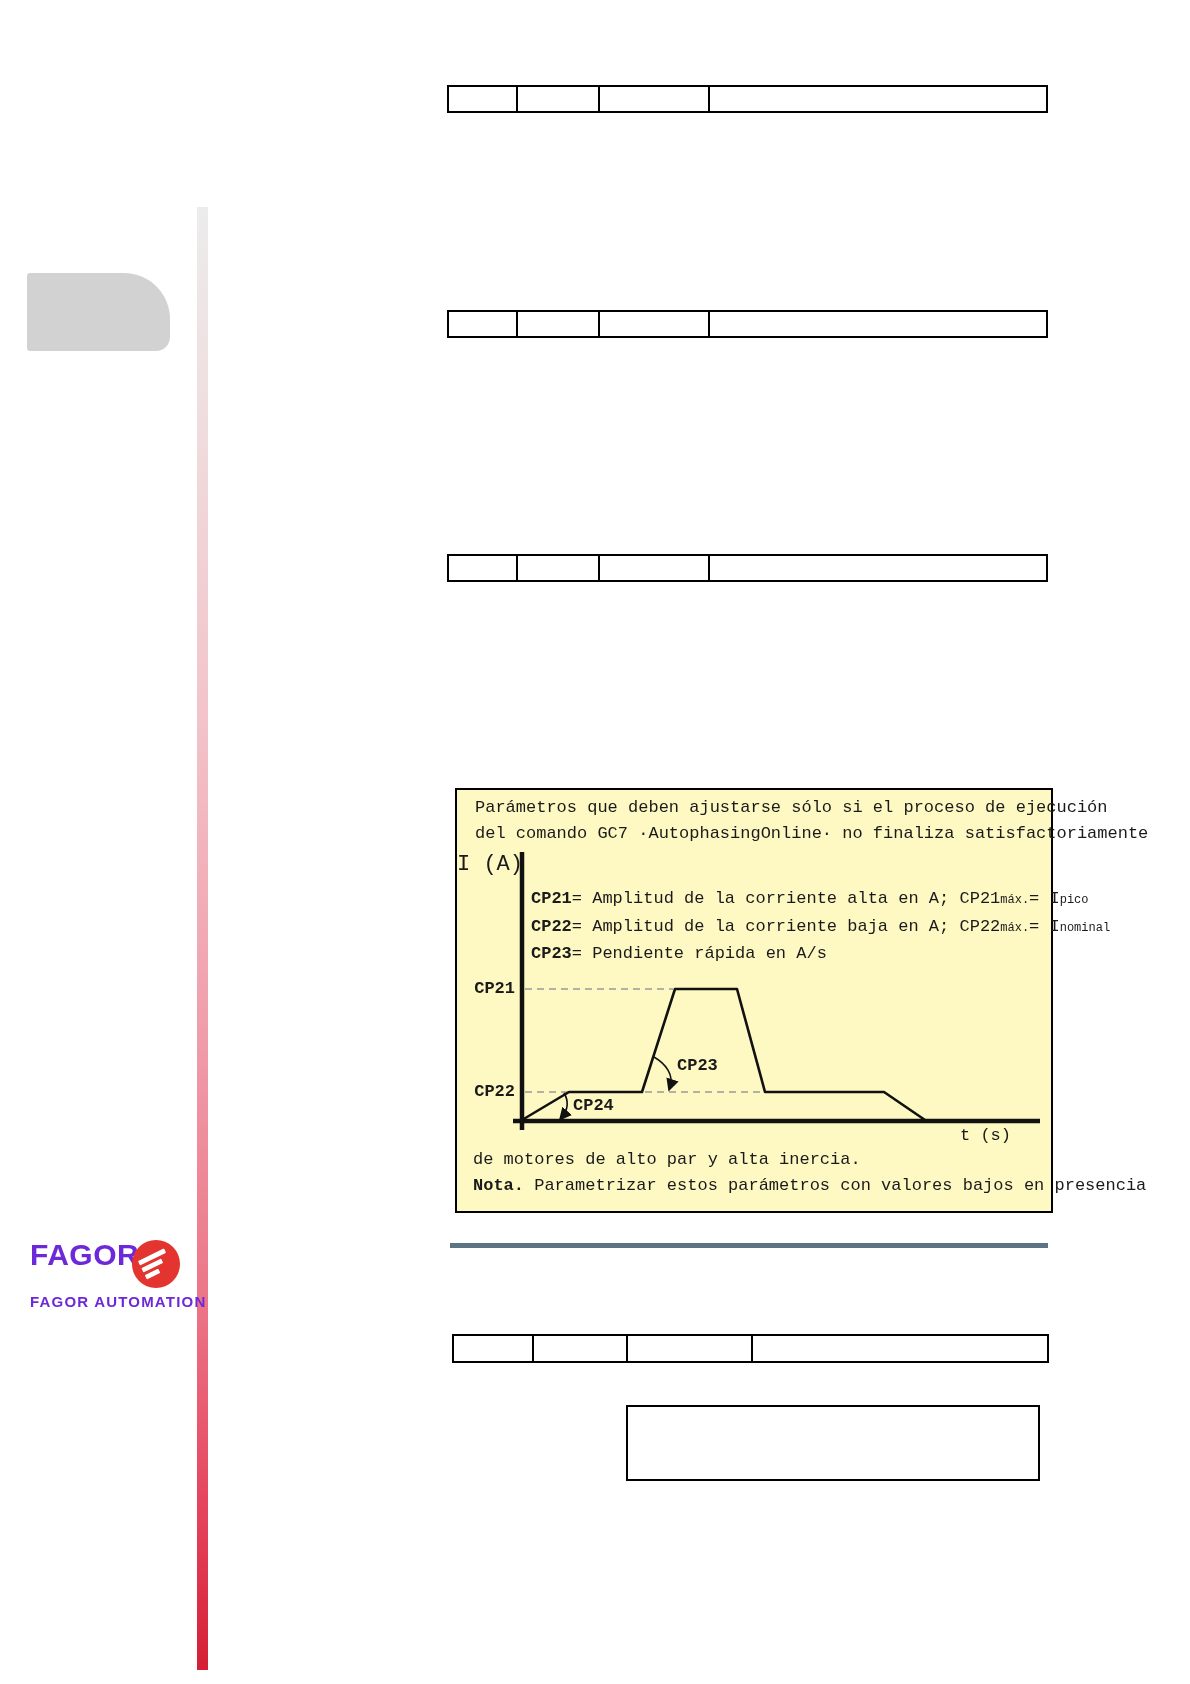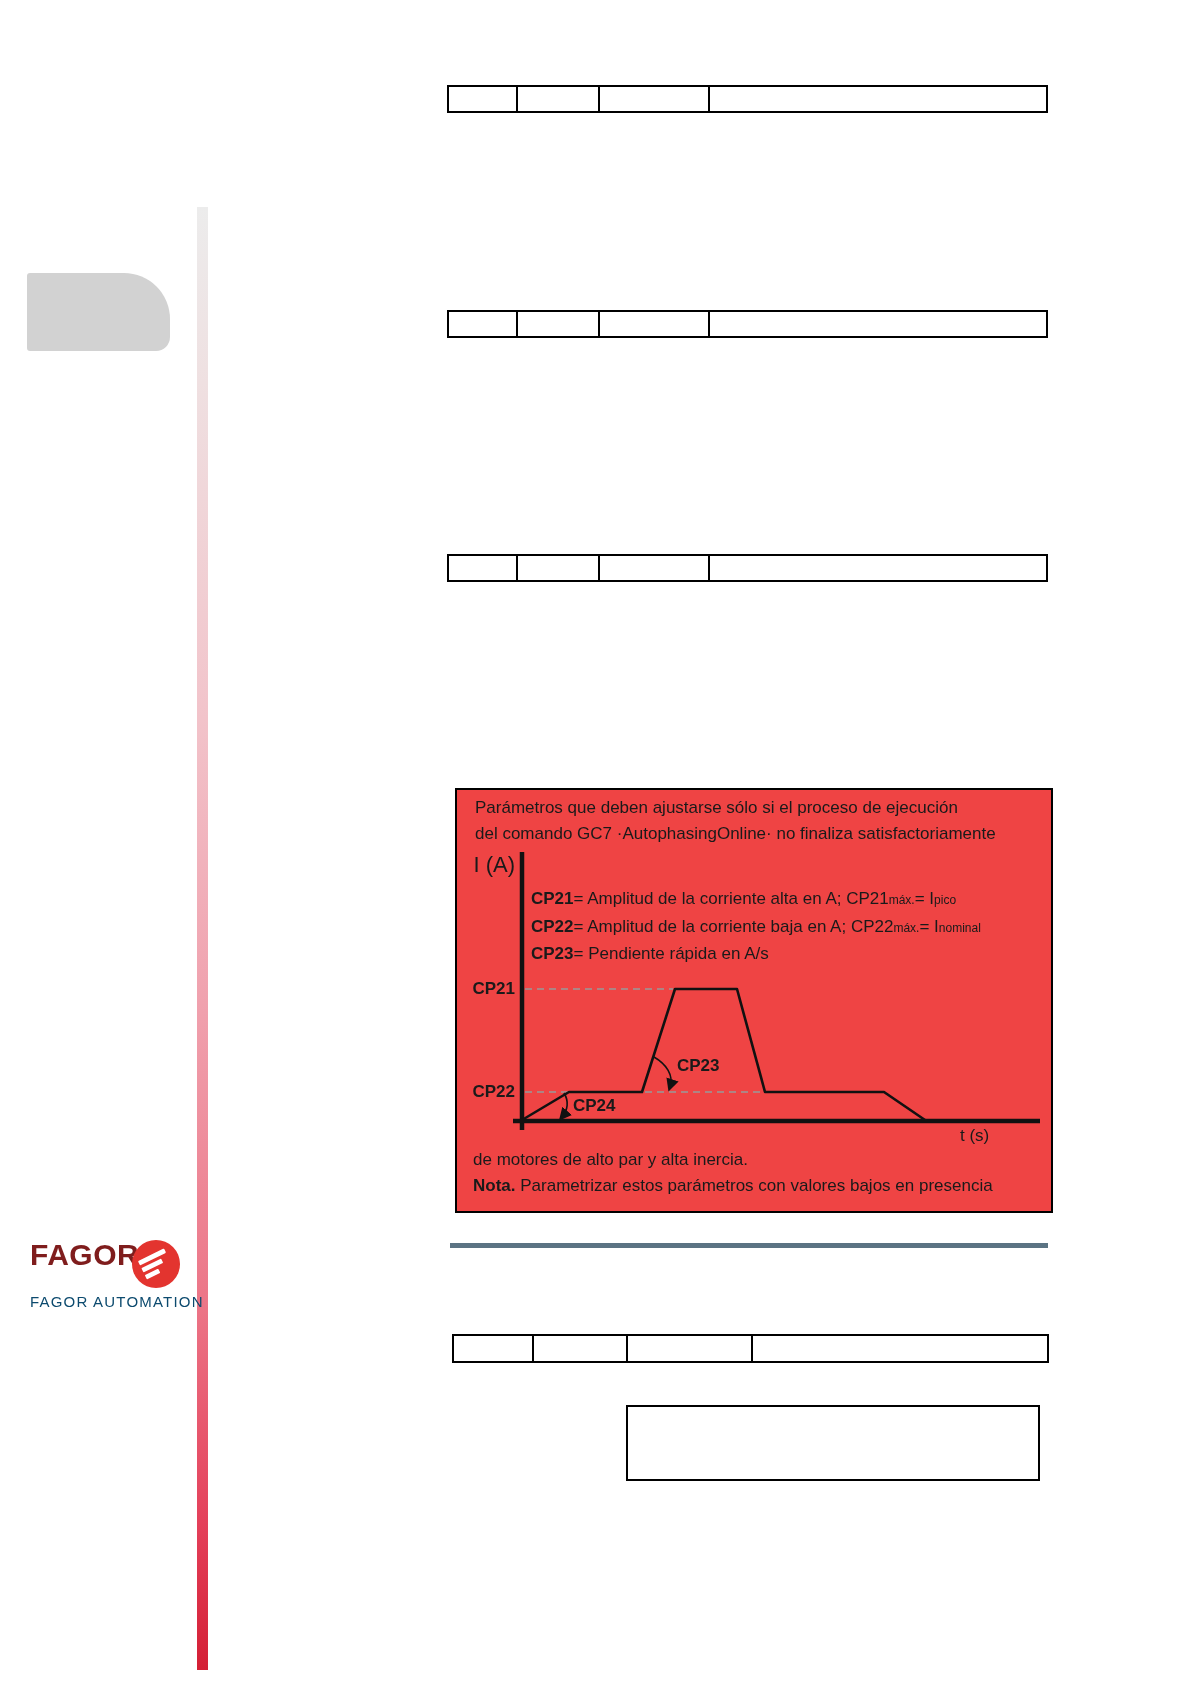--- a/index.html
+++ b/index.html
@@ -24,7 +24,7 @@
 
   
   .figure{position:absolute;left:455px;top:788px;width:598px;height:425px;
-          border:2px solid #000;box-sizing:border-box;background:#ef4444;}
+          border:2px solid #000;box-sizing:border-box;background:#fef9c3;font-family:Liberation Mono, monospace;}
   .fig-intro{position:absolute;left:18px;top:5px;font-size:17px;line-height:26px;
              white-space:nowrap;}
   .fig-params{position:absolute;left:74px;top:60px;font-size:17px;line-height:26.5px;

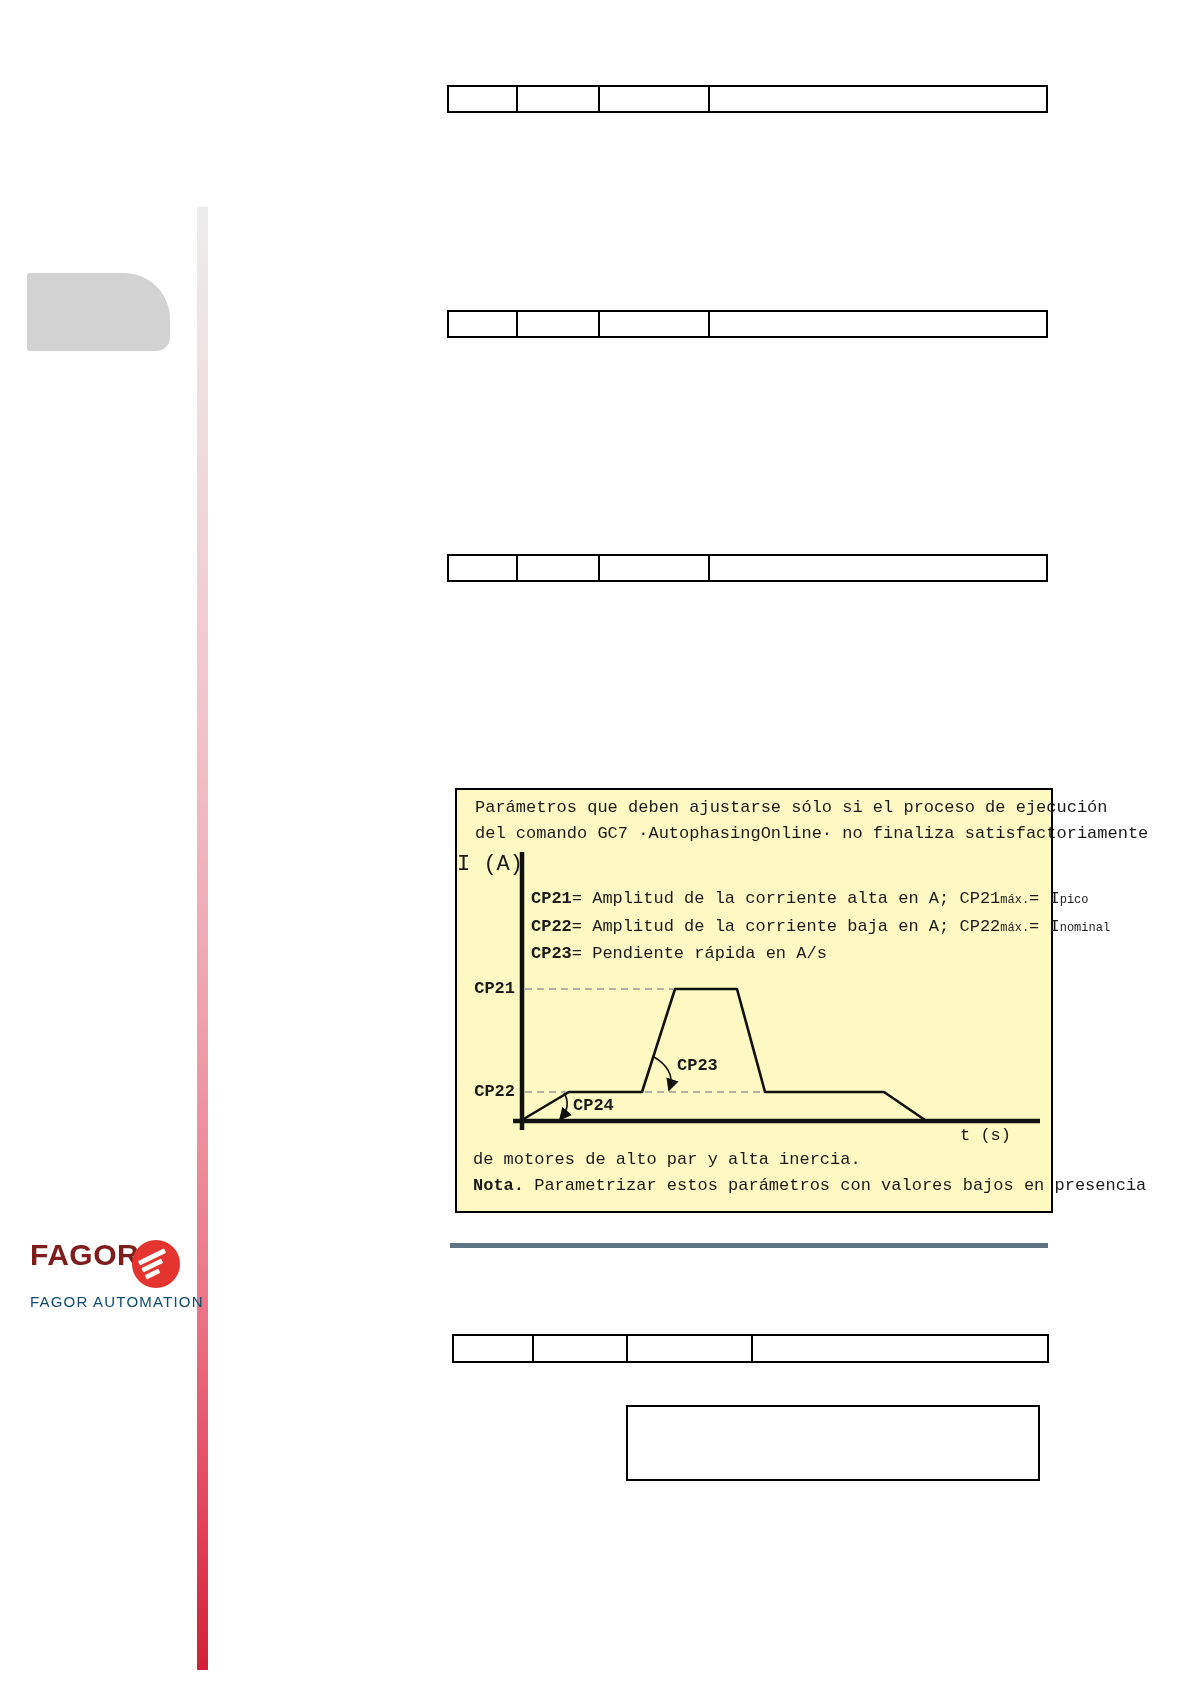--- a/index.html
+++ b/index.html
@@ -51,7 +51,7 @@
 
   
   .brand{position:absolute;left:30px;top:1238px;font-size:30px;font-weight:bold;
-         letter-spacing:0.5px;color:#7f1d1d;}
+         letter-spacing:0.5px;color:#6d28d9;}
   .logo-icon{position:absolute;left:132px;top:1240px;width:48px;height:48px;}
   .company{position:absolute;left:30px;top:1293px;font-size:15px;letter-spacing:1.2px;
            color:#0c4a6e;}

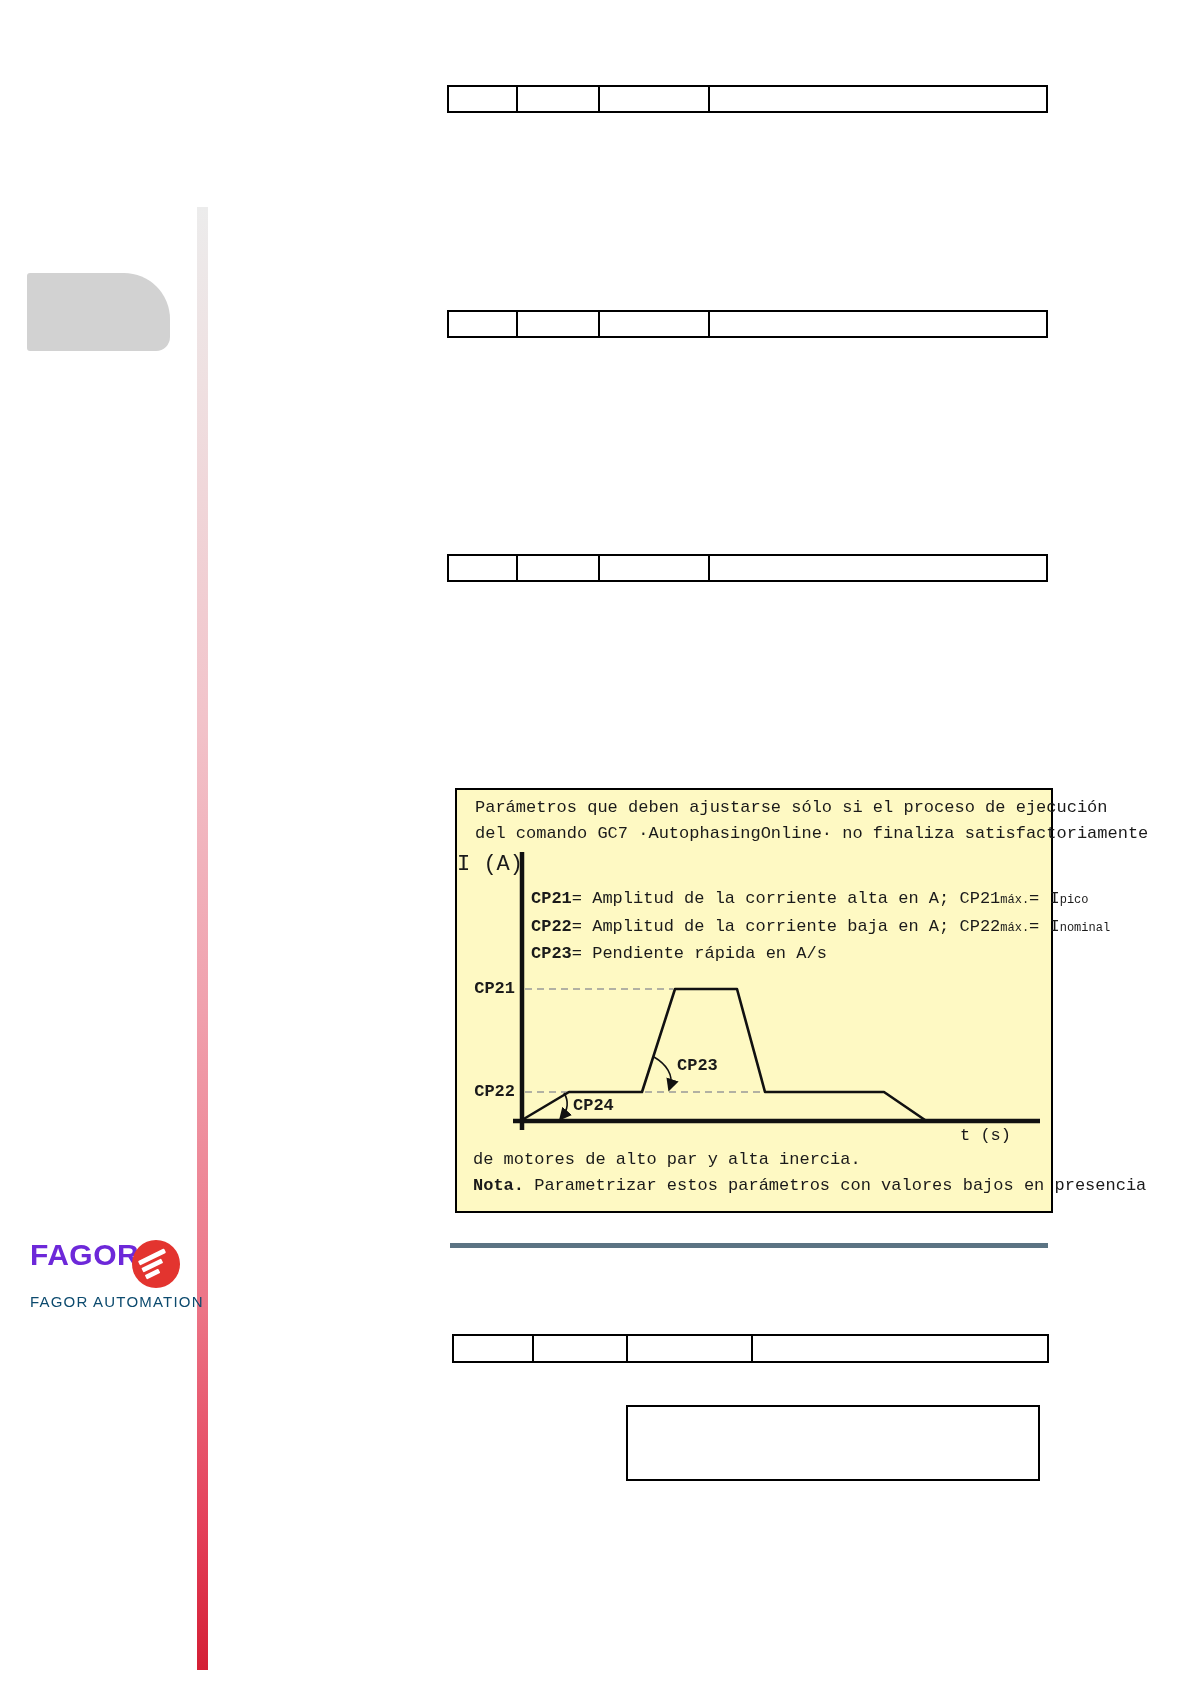--- a/index.html
+++ b/index.html
@@ -54,7 +54,7 @@
          letter-spacing:0.5px;color:#6d28d9;}
   .logo-icon{position:absolute;left:132px;top:1240px;width:48px;height:48px;}
   .company{position:absolute;left:30px;top:1293px;font-size:15px;letter-spacing:1.2px;
-           color:#0c4a6e;}
+           color:#6d28d9;font-weight:bold;}
 </style>
 </head>
 <body>

